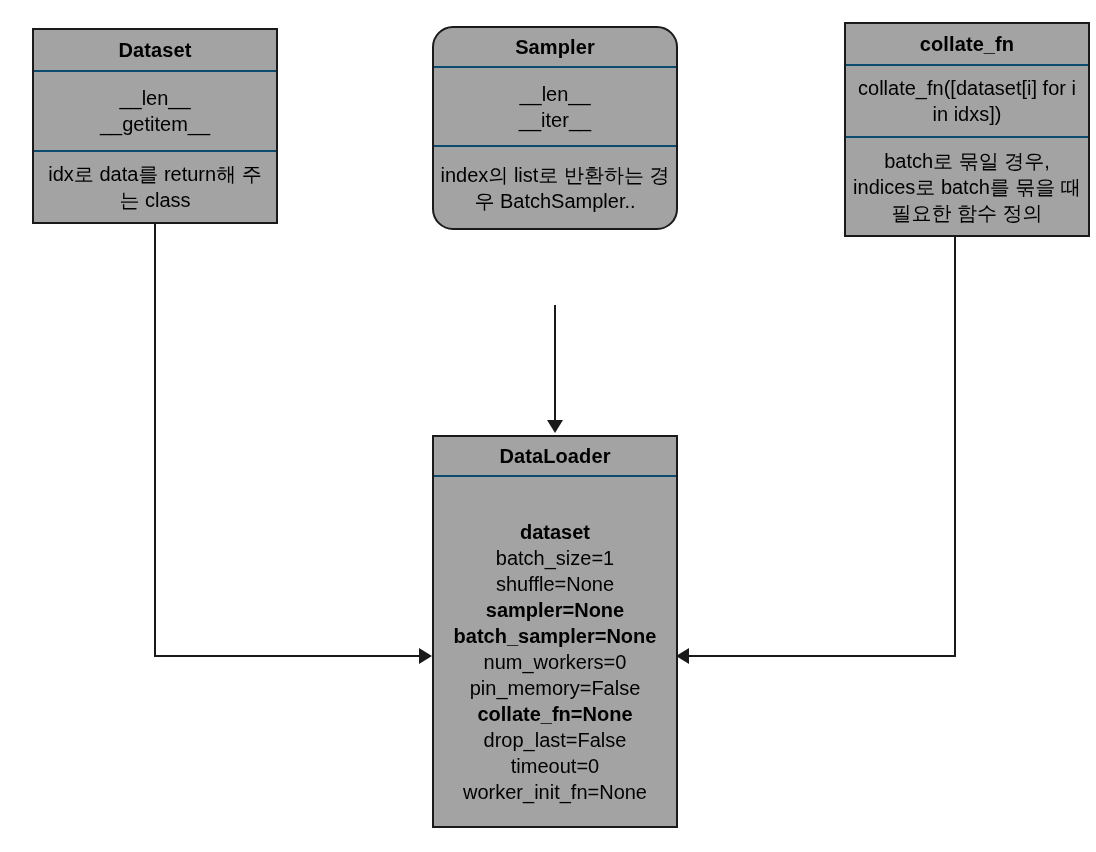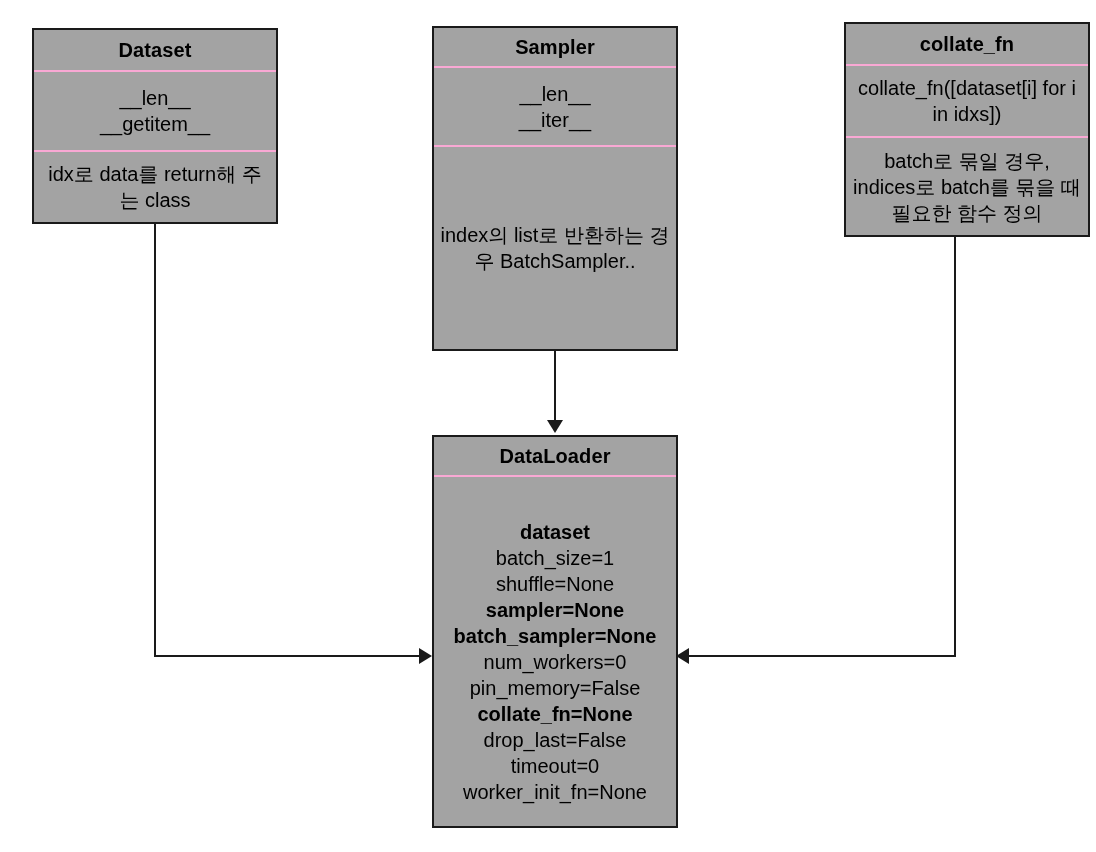--- a/index.html
+++ b/index.html
@@ -121,7 +121,7 @@
     </div>
   </div>
 
-  <div class="node" style="left:432px; top:26px; width:246px; height:325px;">
+  <div class="node" style="left:432px; top:26px; width:246px; height:204px;border-radius:21px;">
     <div class="compartment title-cell" style="height:38px;">
       <div class="node-title">Sampler</div>
     </div>

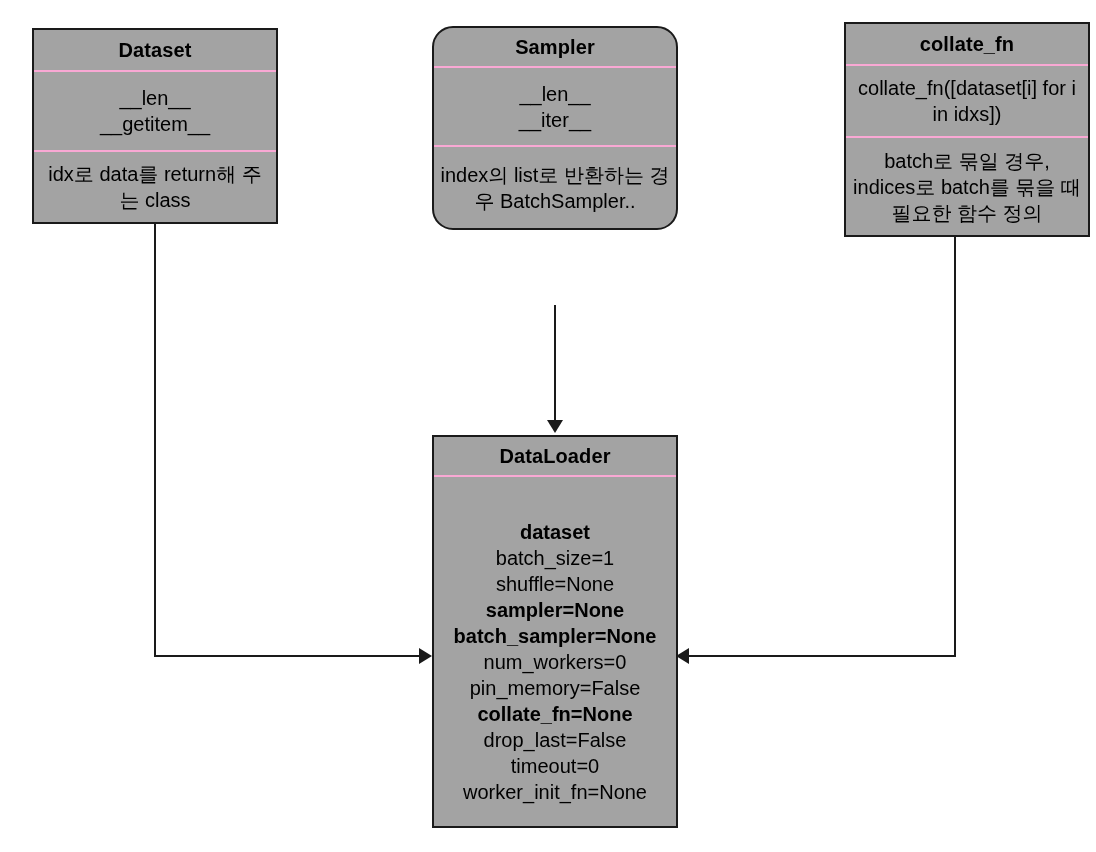--- a/index.html
+++ b/index.html
@@ -40,7 +40,7 @@
     padding: 6px 6px;
   }
   .compartment + .compartment {
-    border-top: 2px solid #f9a8d4;
+    border-top: 2px solid #0c4a6e;
   }
   .node-title {
     font-weight: bold;

